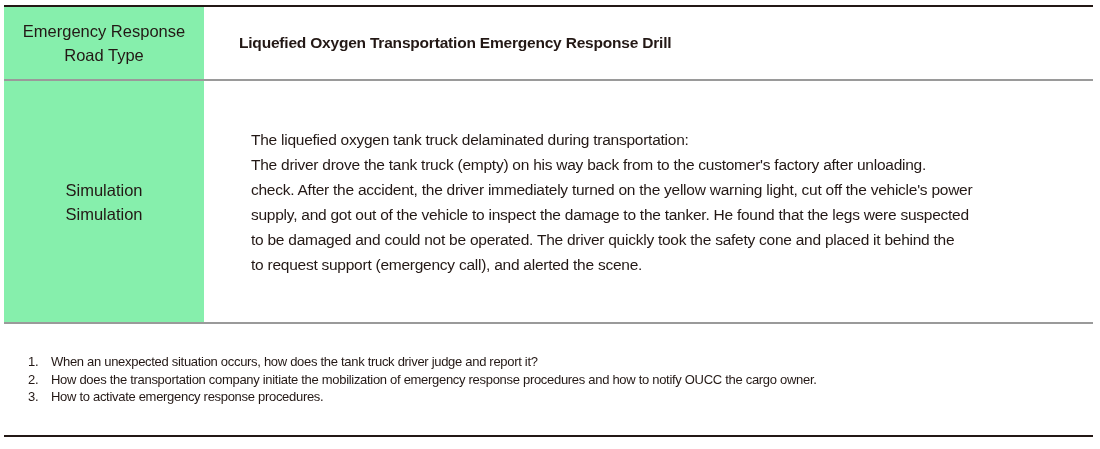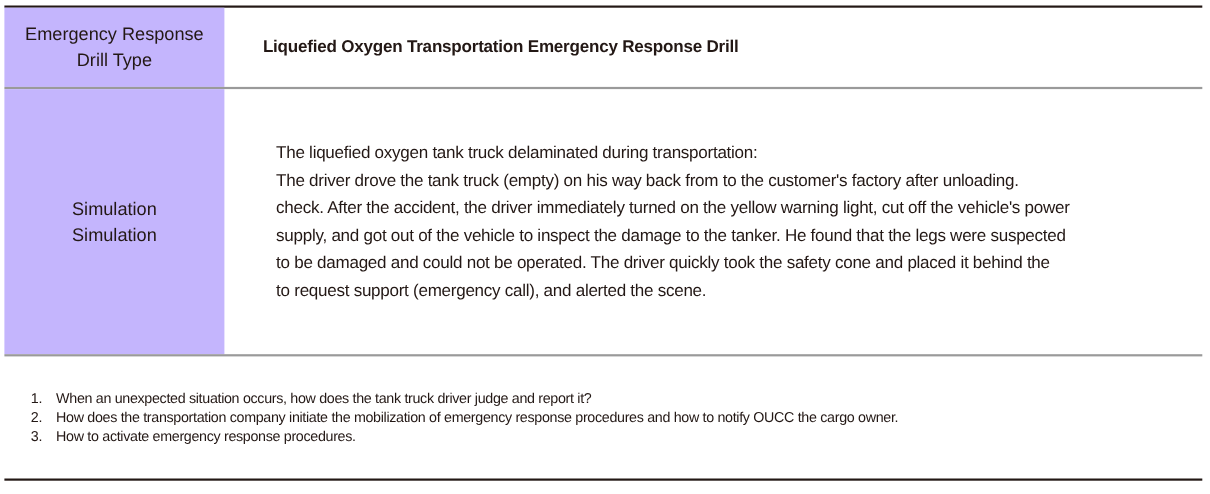--- a/index.html
+++ b/index.html
@@ -9,7 +9,7 @@
          border-top:2px solid #231815; border-bottom:2px solid #231815; }
   .row { display:flex; position:relative; }
   .row + .row { border-top:2px solid #9a9a9a; }
-  .hdr { width:200px; flex:0 0 200px; background:#c4b5fd; display:flex;
+  .hdr { width:200px; flex:0 0 200px; background:#86efac; display:flex;
          align-items:center; justify-content:center; text-align:center;
          font-size:16.5px; line-height:24px; color:#231815; }
   .cell { flex:1; padding-left:35px; padding-right:10px; display:flex; align-items:center; }

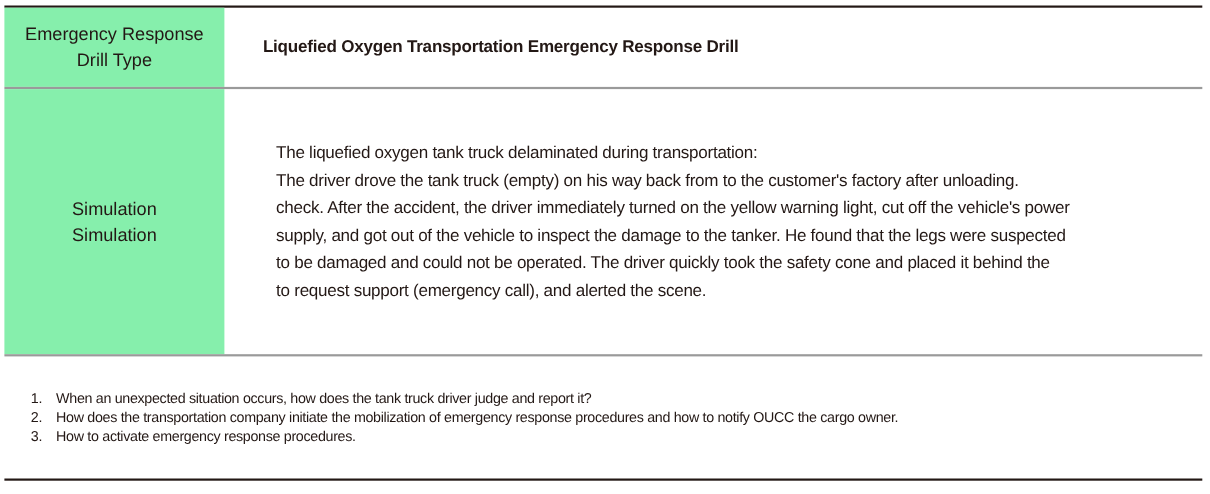--- a/index.html
+++ b/index.html
@@ -34,7 +34,7 @@
     <div class="hdr">
       <div>
         <div>Emergency Response</div>
-        <div>Drill Type</div>
+        <div>Road Type</div>
       </div>
     </div>
     <div class="cell">

